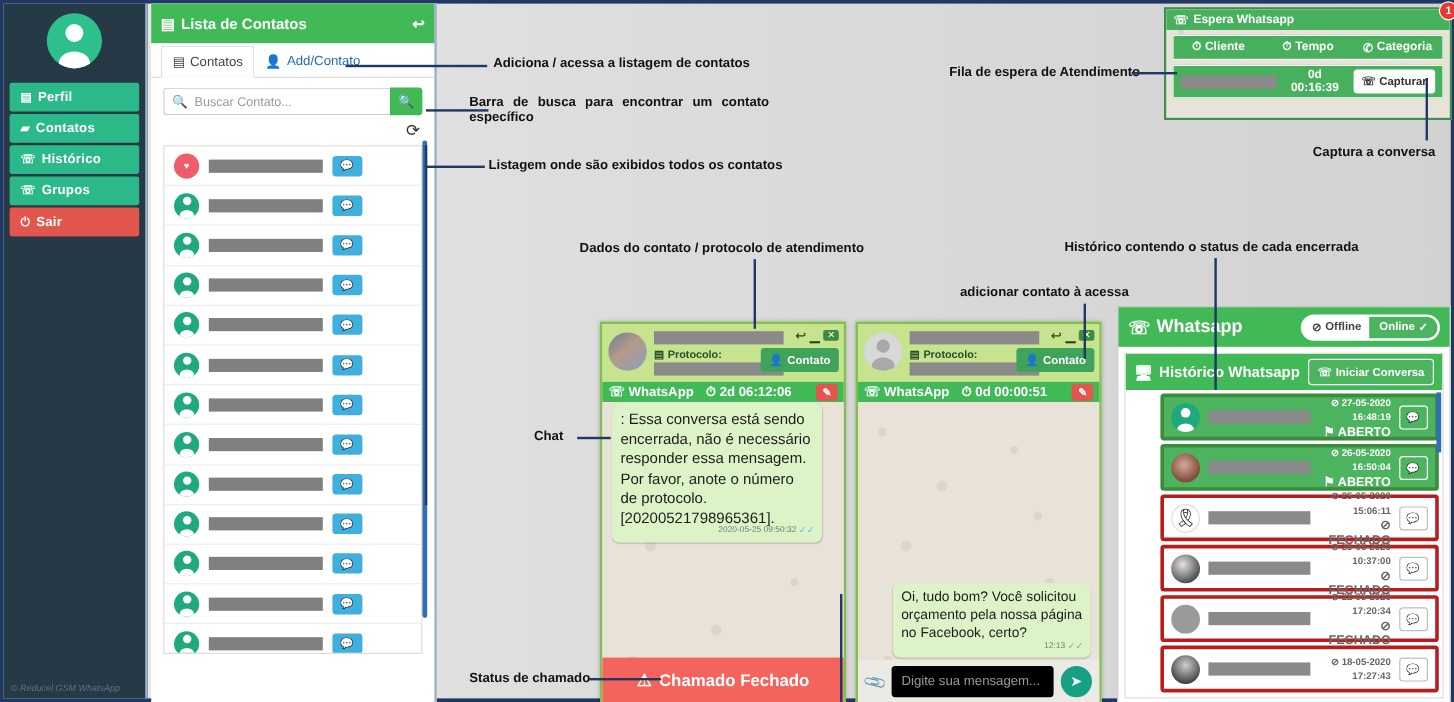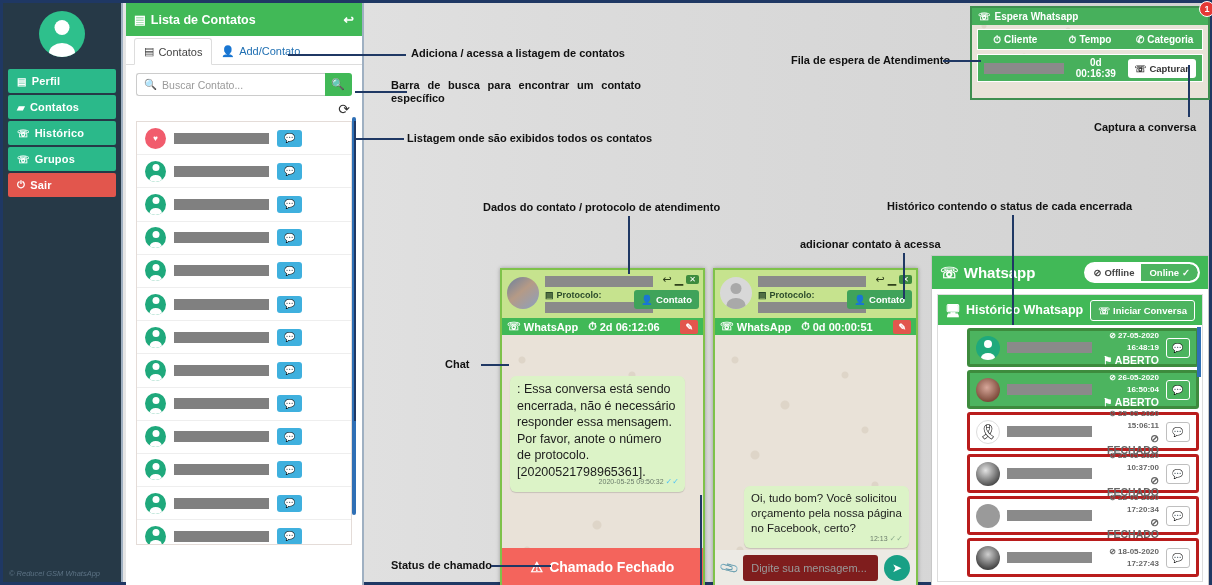--- a/index.html
+++ b/index.html
@@ -229,7 +229,7 @@
     display:flex; align-items:center; gap:2px; white-space:nowrap;
   }
   .bubble .ticks{ color:#4fc3f7; font-size:8px; }
-  #chat1 .bubble.out{ max-width:175px; font-size:12.5px; line-height:16.5px; margin-left:0;margin-top:40px;}
+  #chat1 .bubble.out{ max-width:175px; font-size:12.5px; line-height:16.5px; margin-left:0;}
   #chat1 .bubble.in{ max-width:100px; padding-bottom:14px;}
   .chamado-fechado{
     position:absolute; left:0; right:0; bottom:0; height:38px; background:#f4645c;

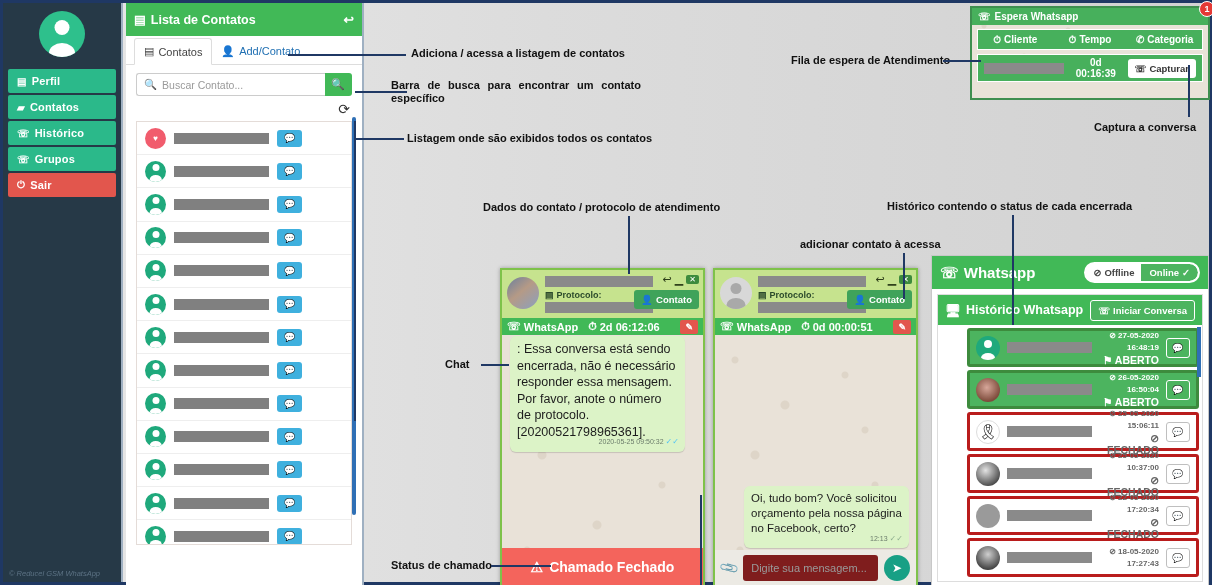--- a/index.html
+++ b/index.html
@@ -242,7 +242,7 @@
   }
   .clip{ font-size:13px; color:#8a8a8a; transform:rotate(-35deg);}
   .composer-input{
-    flex:1; background:#7f1d1d; height:26px; border-radius:3px; display:flex; align-items:center;
+    flex:1; background:#000000; height:26px; border-radius:3px; display:flex; align-items:center;
     padding:0 8px; font-size:11px; color:#9a9a9a;
   }
   .send-btn{

